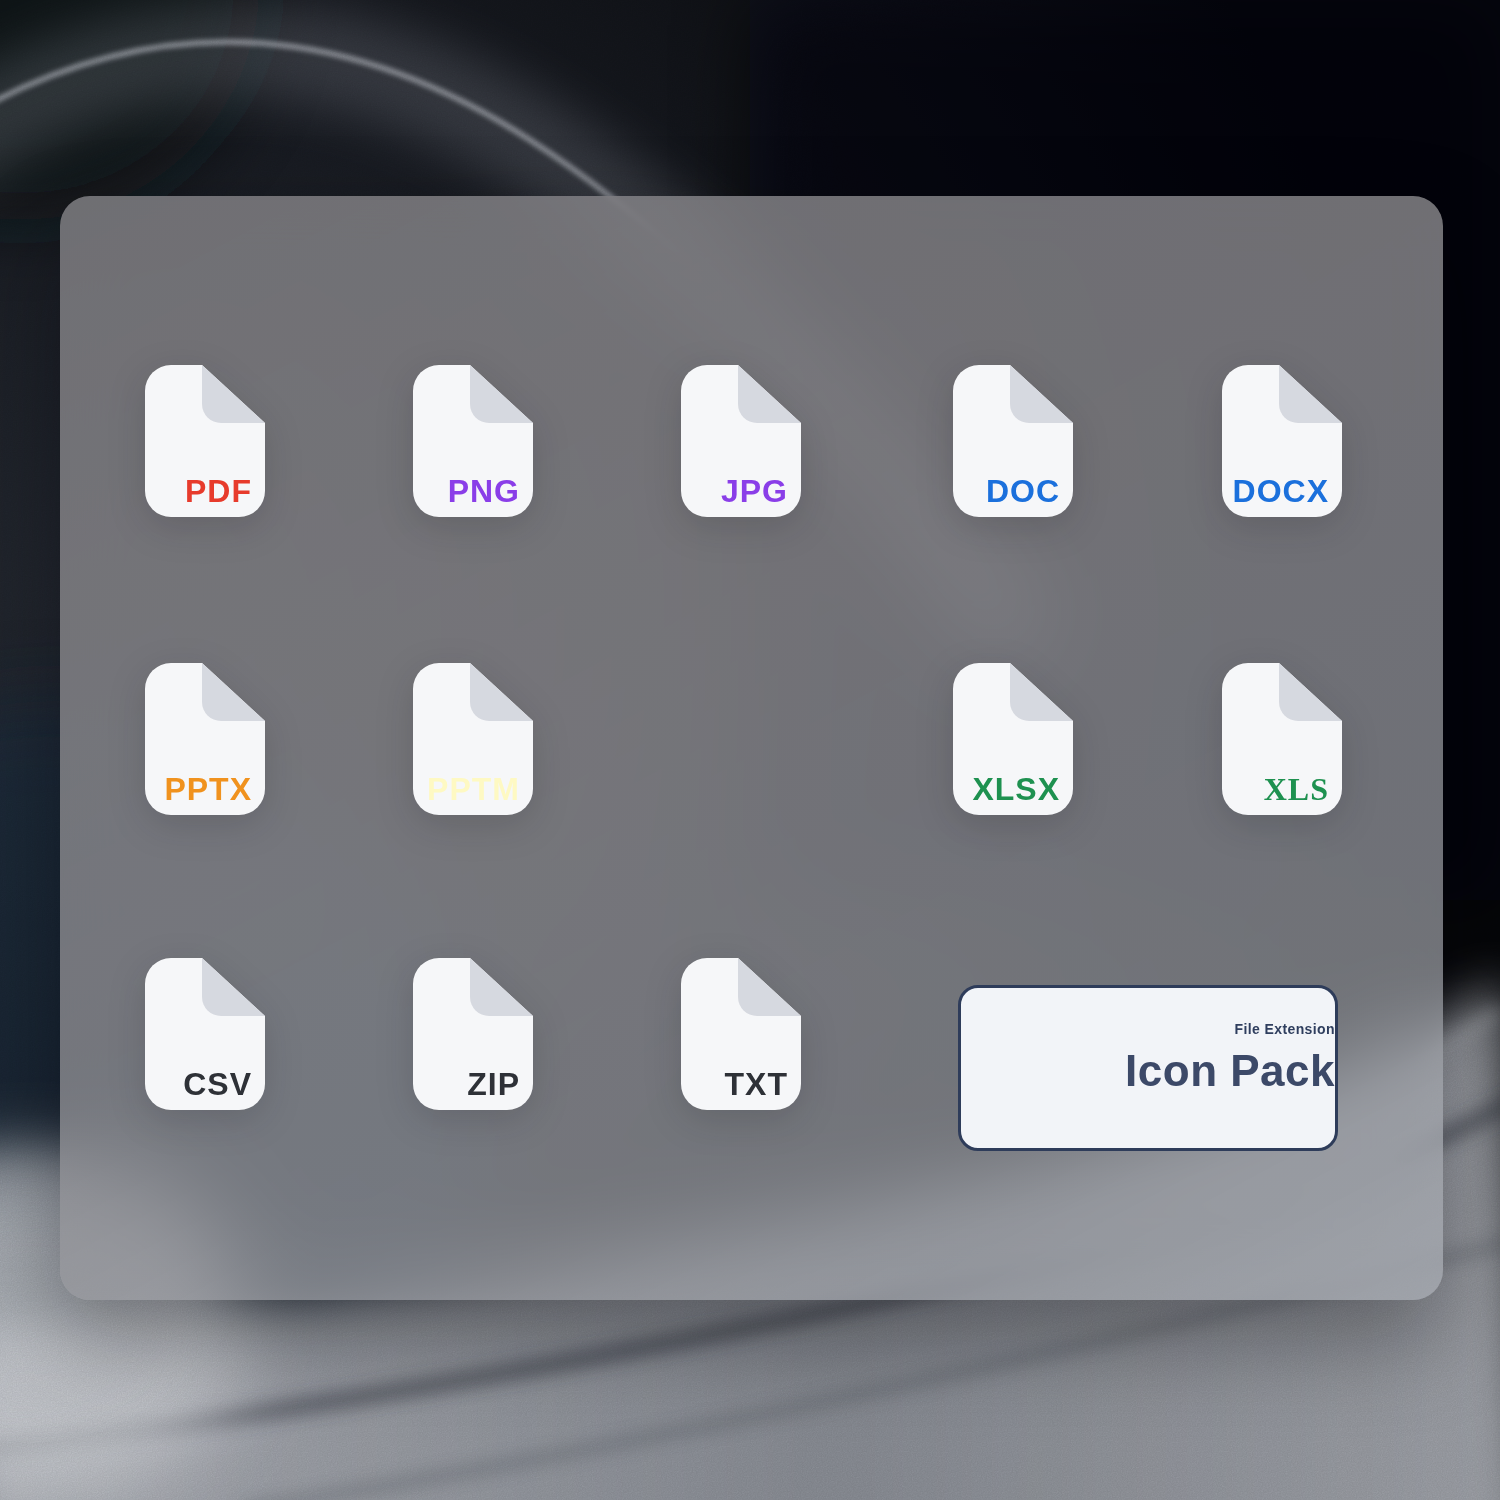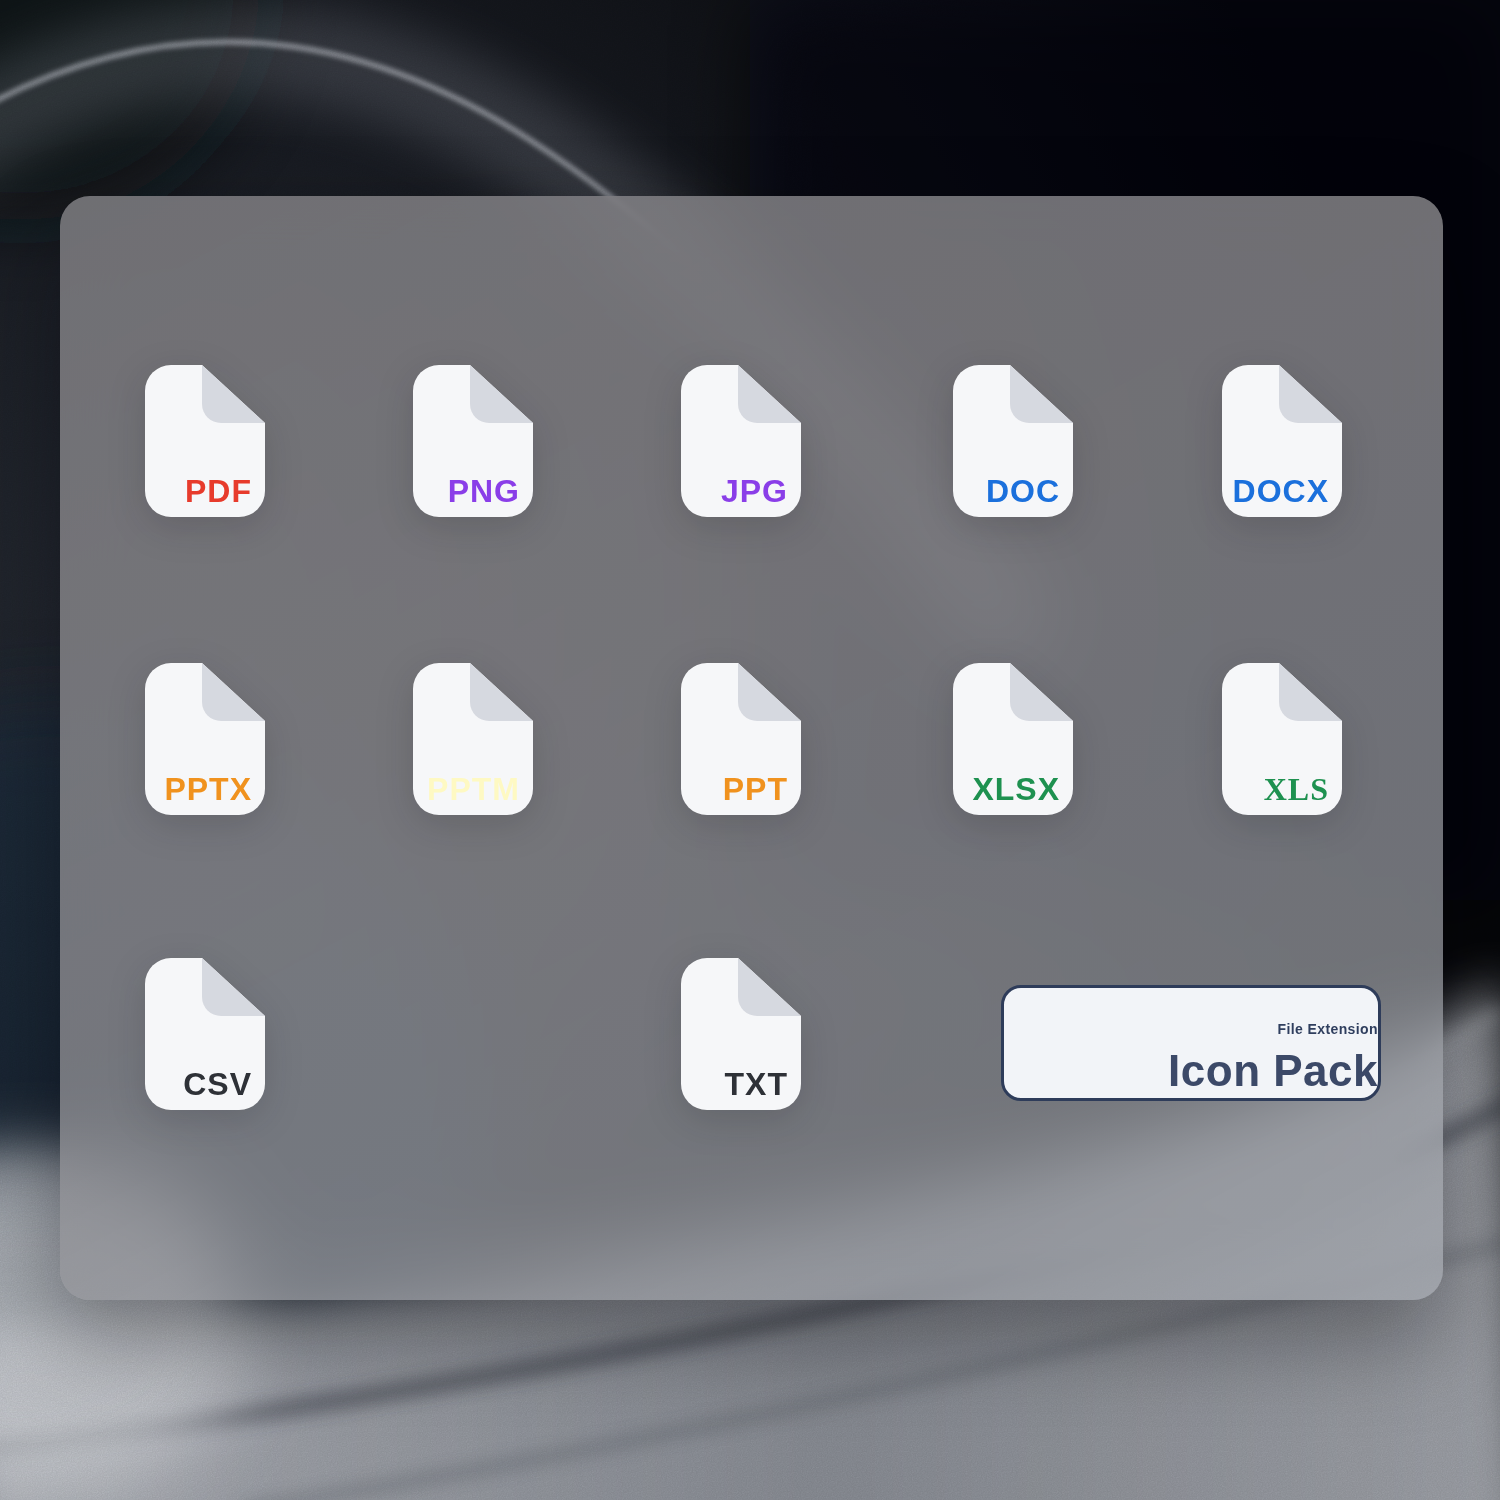--- a/index.html
+++ b/index.html
@@ -171,12 +171,6 @@
       </svg>
     <span class="ext" style="color: #fef9c3;">PPTM</span>
   </div>
-  <div class="file-cell" style="left:681px;top:663px">
-    <svg viewBox="0 0 120 152">
-        <use href="#file-shape"></use>
-      </svg>
-    <span class="ext" style="color: rgb(240, 146, 30);">PPT</span>
-  </div>
   <div class="file-cell" style="left:953px;top:663px">
     <svg viewBox="0 0 120 152">
         <use href="#file-shape"></use>

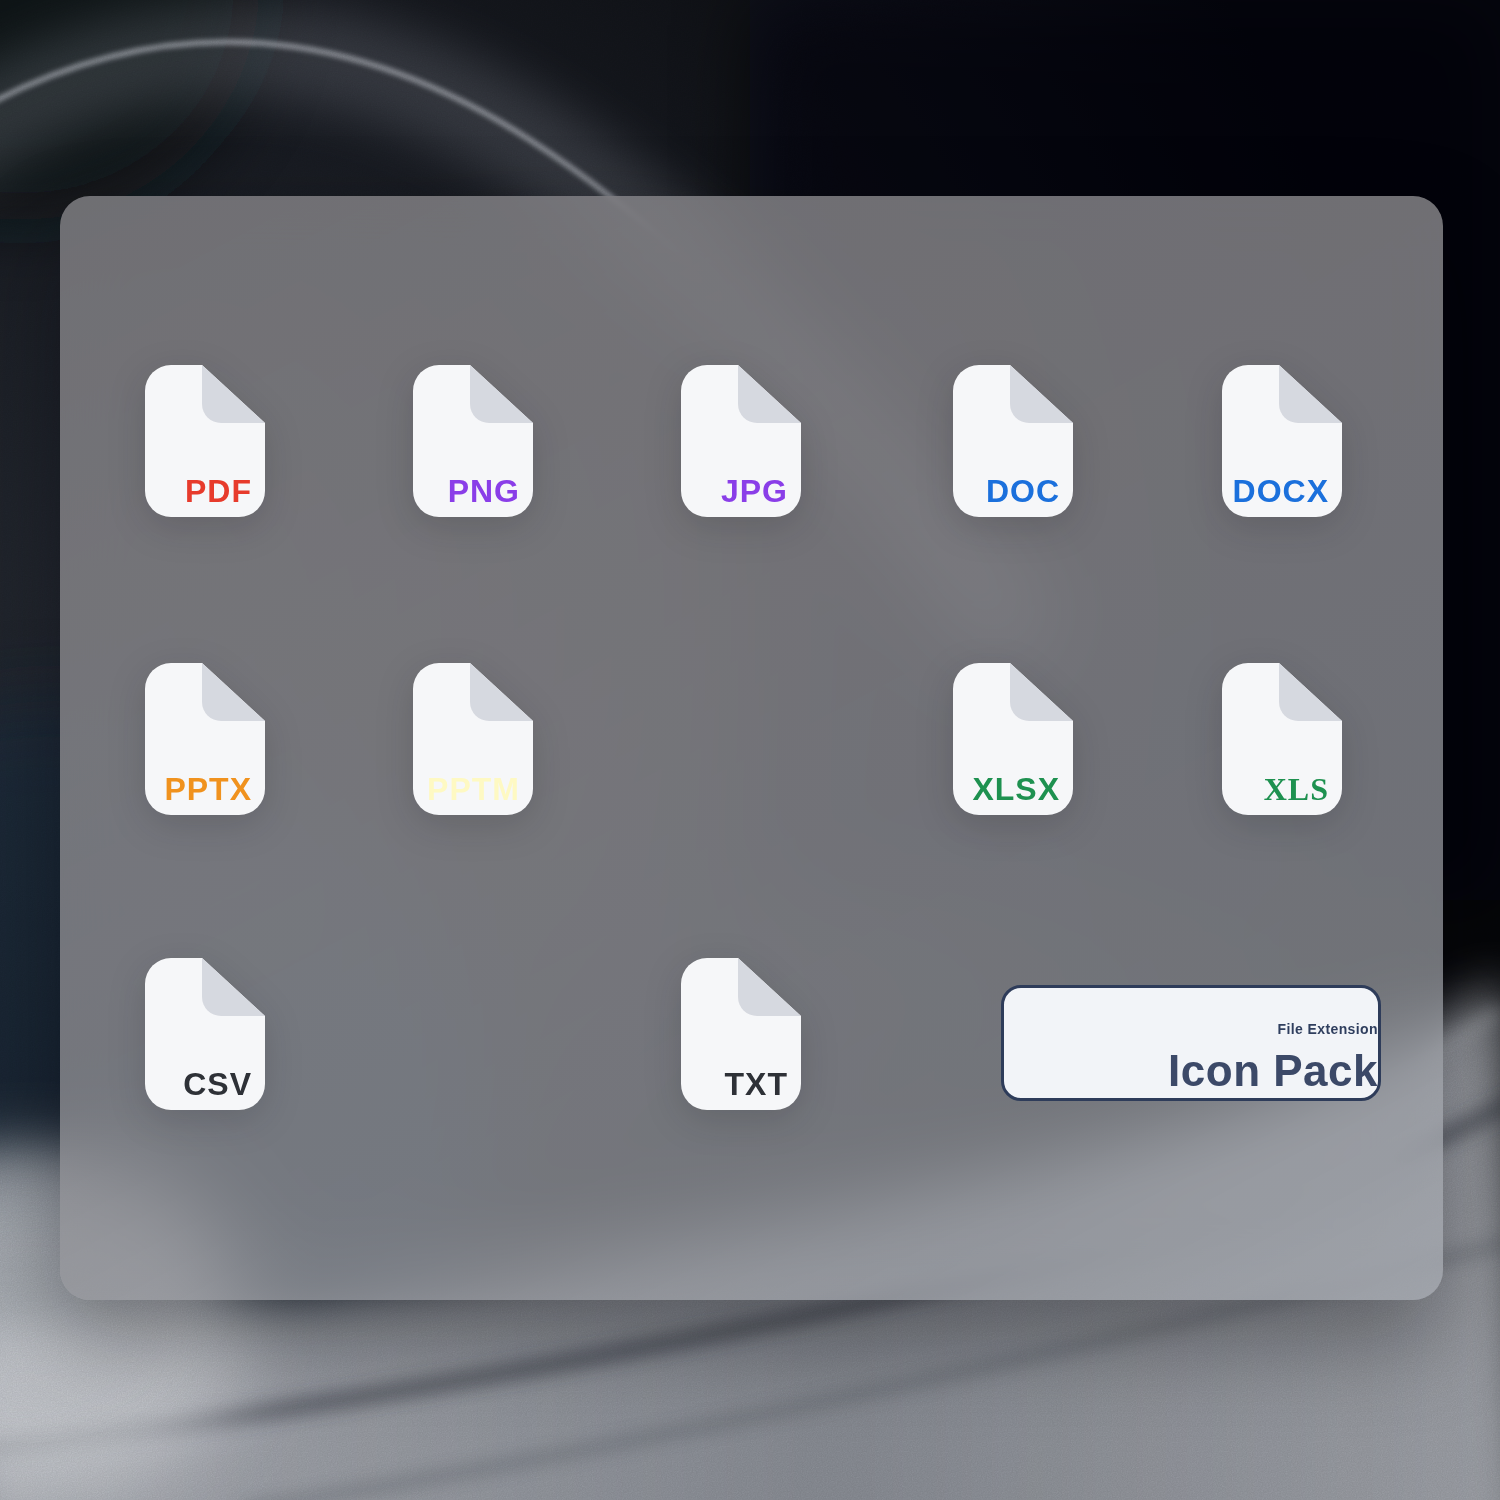--- a/index.html
+++ b/index.html
@@ -41,14 +41,13 @@
   }
   
   .pack-card{
-    position:absolute;left:958px;top:985px;width:380px;height:116px;
+    position:absolute;left:958px;top:985px;width:380px;height:166px;
     box-sizing:border-box;
     background:var(--card-bg,#F2F4F8);
     border:3px solid var(--card-border,#2E3C5A);
     border-radius:20px;
     padding:33px 0 16px 32px;
     z-index:2;
-    margin-left:43px;
   }
   .pack-card .eyebrow{
     font-size:14px;font-weight:700;letter-spacing:0.4px;

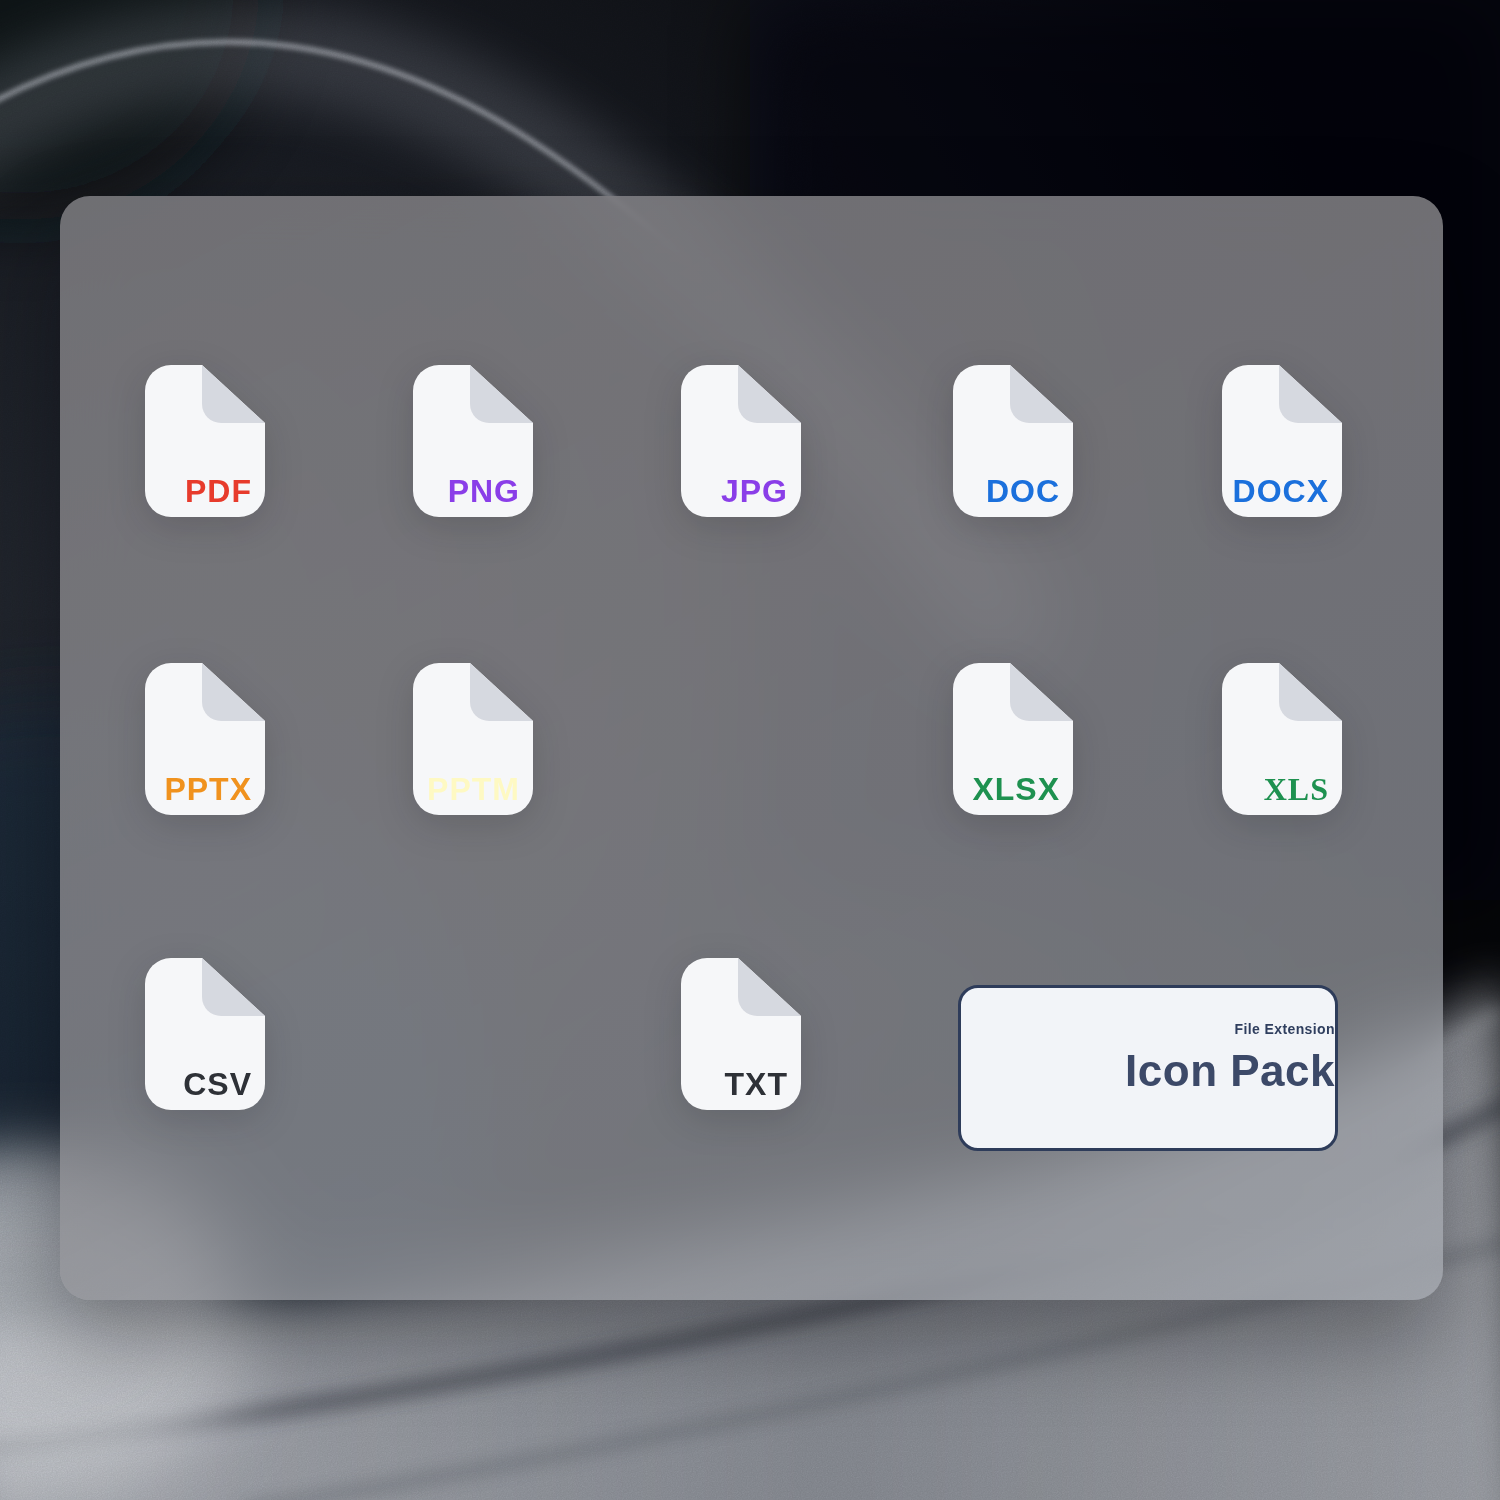--- a/index.html
+++ b/index.html
@@ -189,6 +189,12 @@
       </svg>
     <span class="ext" style="color: rgb(46, 49, 55); margin-left: 39px;">CSV</span>
   </div>
+  <div class="file-cell" style="left:413px;top:958px">
+    <svg viewBox="0 0 120 152">
+        <use href="#file-shape"></use>
+      </svg>
+    <span class="ext" style="color: rgb(46, 49, 55);">ZIP</span>
+  </div>
   <div class="file-cell" style="left:681px;top:958px">
     <svg viewBox="0 0 120 152">
         <use href="#file-shape"></use>

